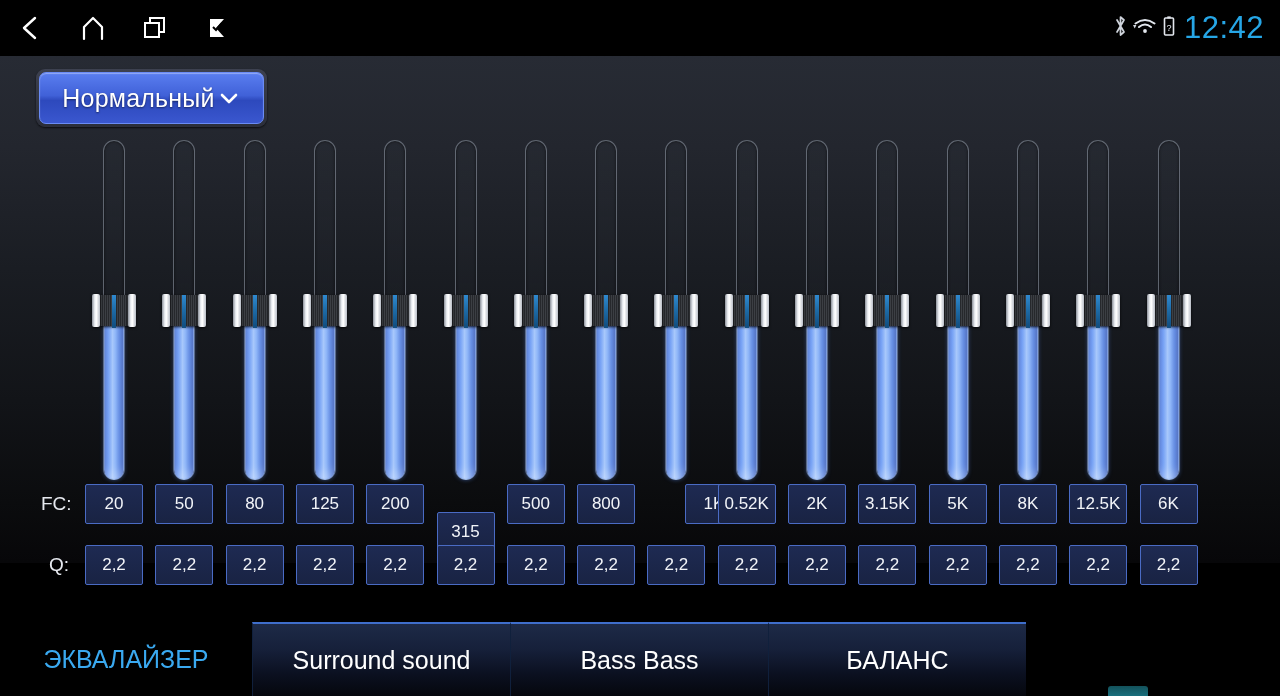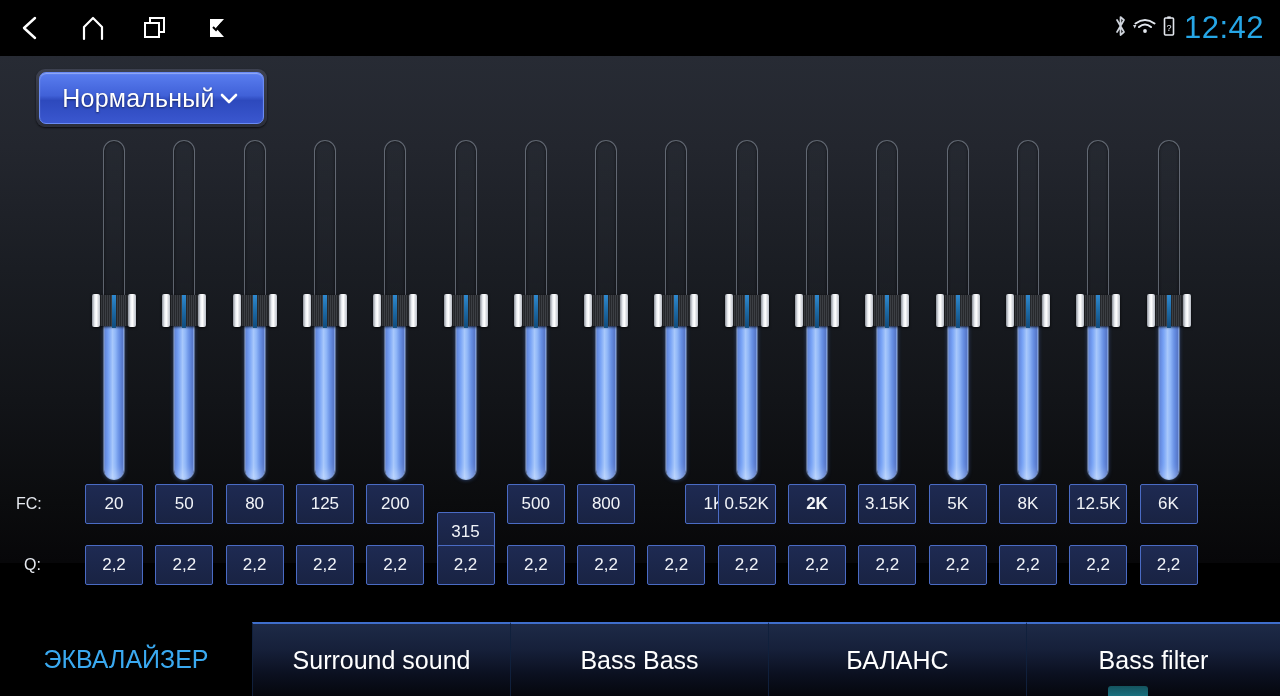--- a/index.html
+++ b/index.html
@@ -150,8 +150,8 @@
   #q-row  { top:489px; }
   .rowlabel {
     position:absolute;
-    color:#e6e9ef; font-size:16px;
-    height:40px; display:flex; align-items:center;
+    color:#e6e9ef; font-size:19px;
+    height:40px; display:flex; align-items:center;margin-left:25px;
   }
   #fc-label { left:16px; }
   #q-label  { left:24px; }

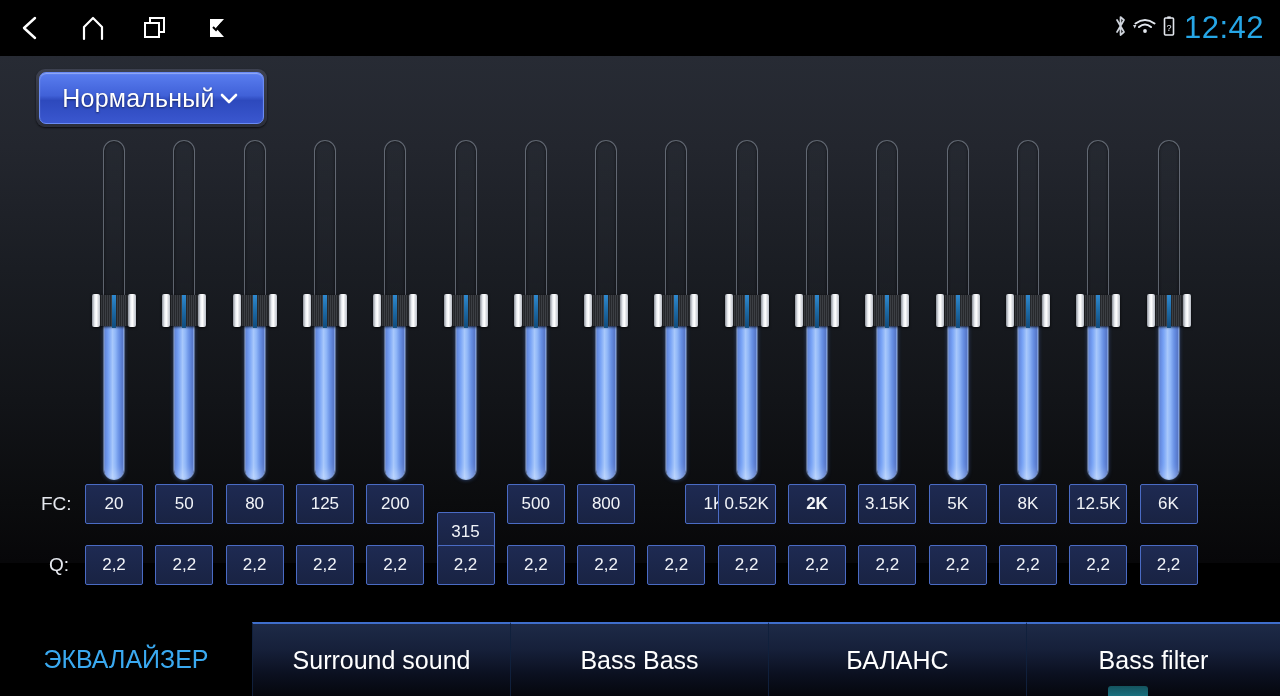--- a/index.html
+++ b/index.html
@@ -468,7 +468,7 @@
         <div class="cell" style="left: 577.1px;">800</div>
         <div class="cell" style="left: 685px;">1K</div>
         <div class="cell" style="left: 717.7px;">0.52K</div>
-        <div class="cell" style="left: 788px; font-weight: bold;">2K</div>
+        <div class="cell" style="left: 788px;">2K</div>
         <div class="cell" style="left: 858.3px;">3.15K</div>
         <div class="cell" style="left: 928.6px;">5K</div>
         <div class="cell" style="left: 998.9px;">8K</div>

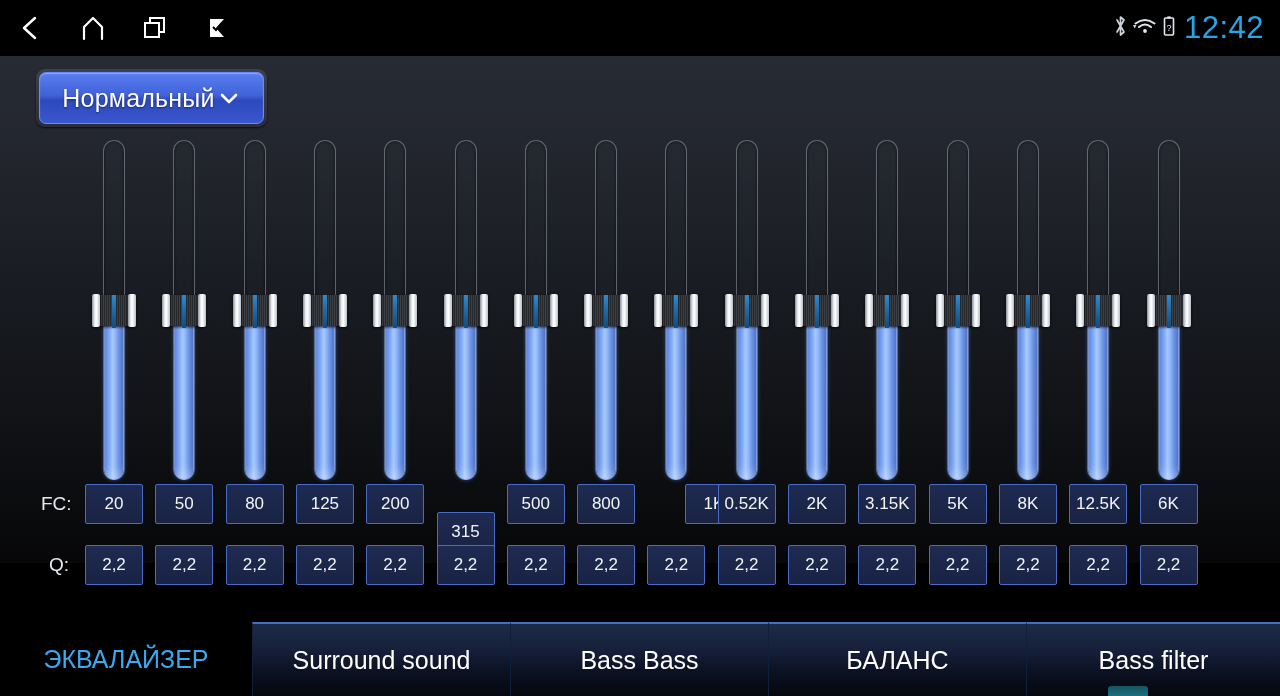--- a/index.html
+++ b/index.html
@@ -502,7 +502,6 @@
       <div class="tab inactive" id="tab-surround">Surround sound</div>
       <div class="tab inactive" id="tab-bass">Bass Bass</div>
       <div class="tab inactive" id="tab-balance">БАЛАНС</div>
-      <div class="tab inactive" id="tab-filter">Bass filter</div>
     </div>
   <div id="bottom-peek"></div>
 </div>

